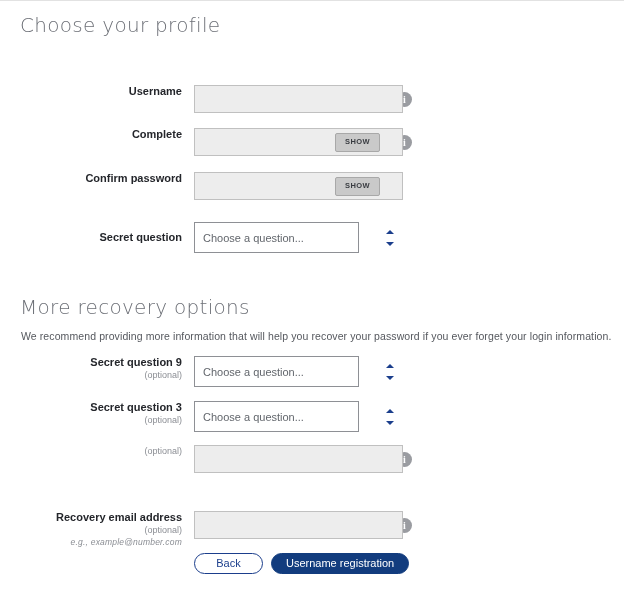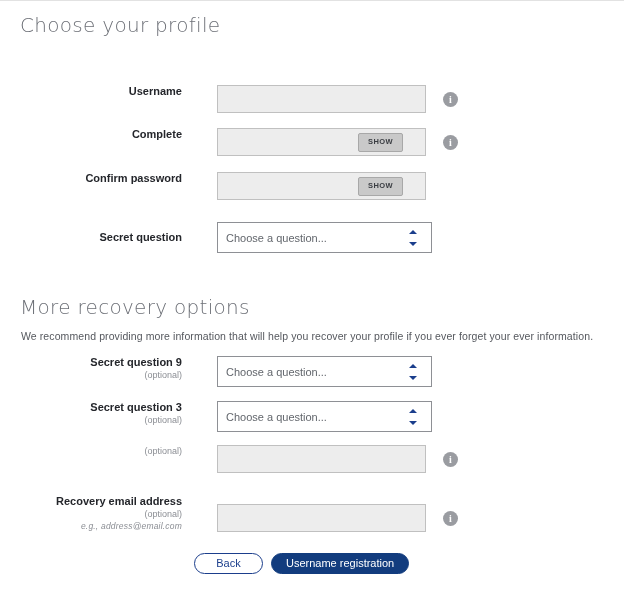--- a/index.html
+++ b/index.html
@@ -51,7 +51,6 @@
     position: absolute;
     display: flex;
     align-items: flex-start;
-    gap: 23px;
   }
   .label-col {
     width: 173px;

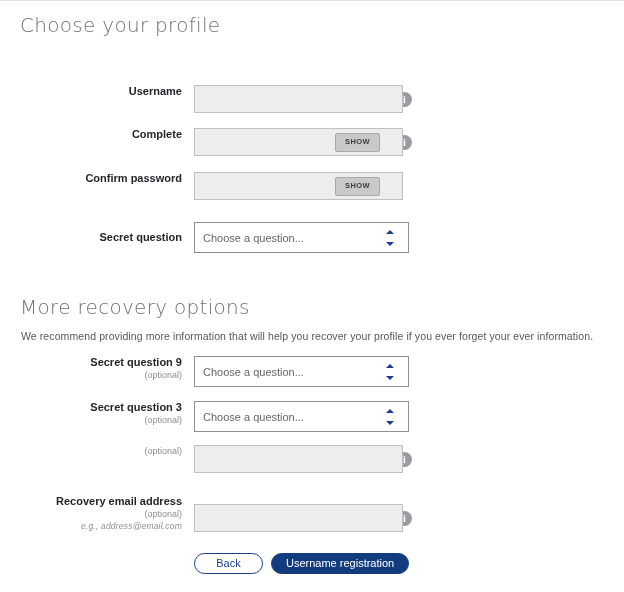--- a/index.html
+++ b/index.html
@@ -129,7 +129,7 @@
     height: 31px;
   }
   .select-box {
-    width: 215px;
+    width: 165px;
     height: 31px;
     background: #ffffff;
     border: 1px solid #8e9095;

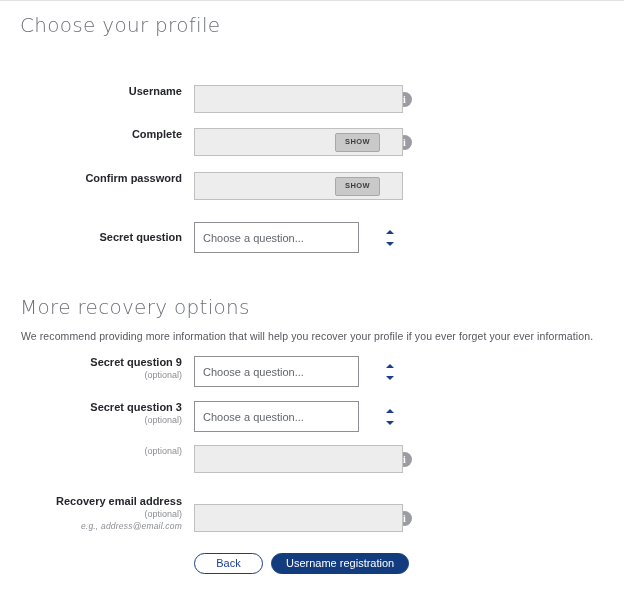--- a/index.html
+++ b/index.html
@@ -282,7 +282,7 @@
 
 <h2 class="section-title" id="heading-recovery">More recovery options</h2>
 
-<div class="section-desc">We recommend providing more information that will help you recover your profile if you ever forget your ever information.</div>
+<div class="section-desc">We recommend providing more information that will help you recover your password if you ever forget your login information.</div>
 
 <div class="row" style="left:21px; top:355px;">
   <div class="label-col">

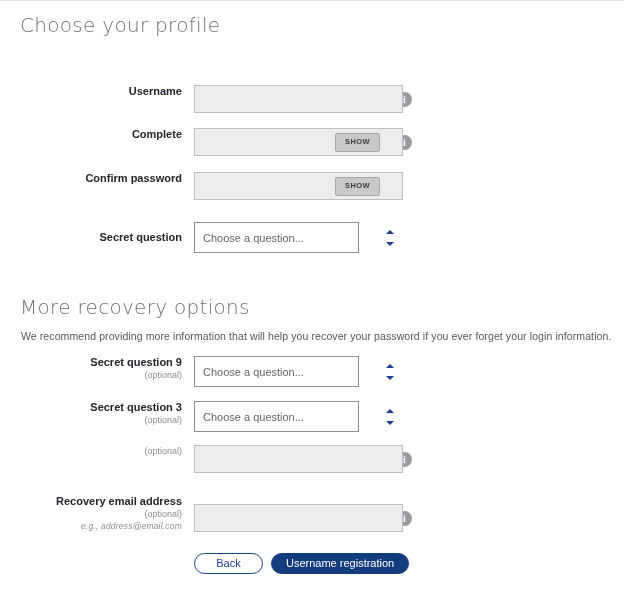--- a/index.html
+++ b/index.html
@@ -330,7 +330,7 @@
   </div>
 </div>
 
-<div class="row" style="left:21px; top:494px;align-items:flex-end;">
+<div class="row" style="left:21px; top:510px;">
   <div class="label-col">
     <span class="field-label">Recovery email address</span>
     <span class="optional">(optional)</span>

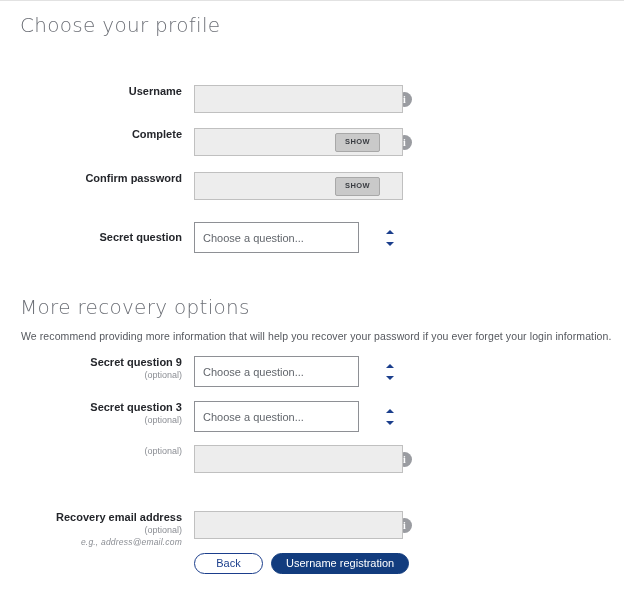--- a/index.html
+++ b/index.html
@@ -334,7 +334,7 @@
   <div class="label-col">
     <span class="field-label">Recovery email address</span>
     <span class="optional">(optional)</span>
-    <span class="hint">e.g., address@email.com</span>
+    <span class="hint">e.g., example@number.com</span>
   </div>
   <div class="input-wrap">
     <input class="text-input" type="text" placeholder="" style="">

